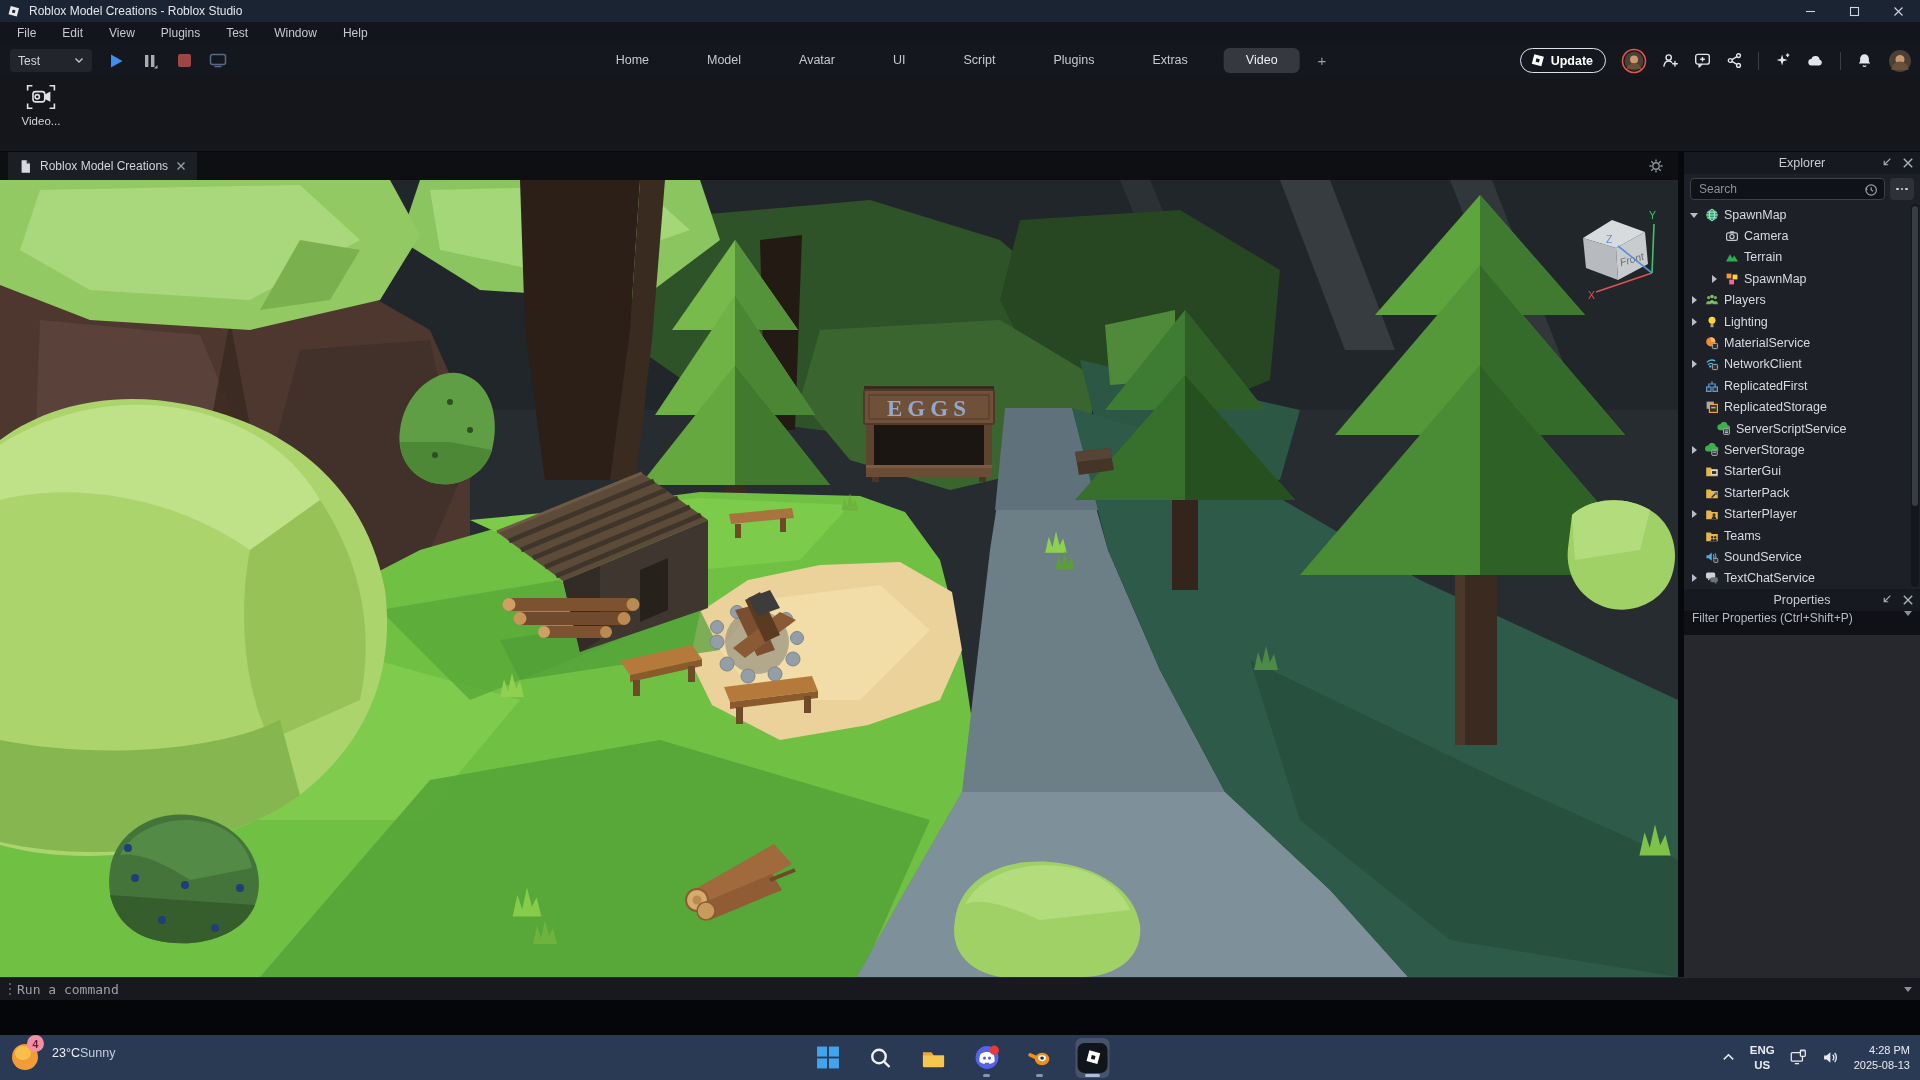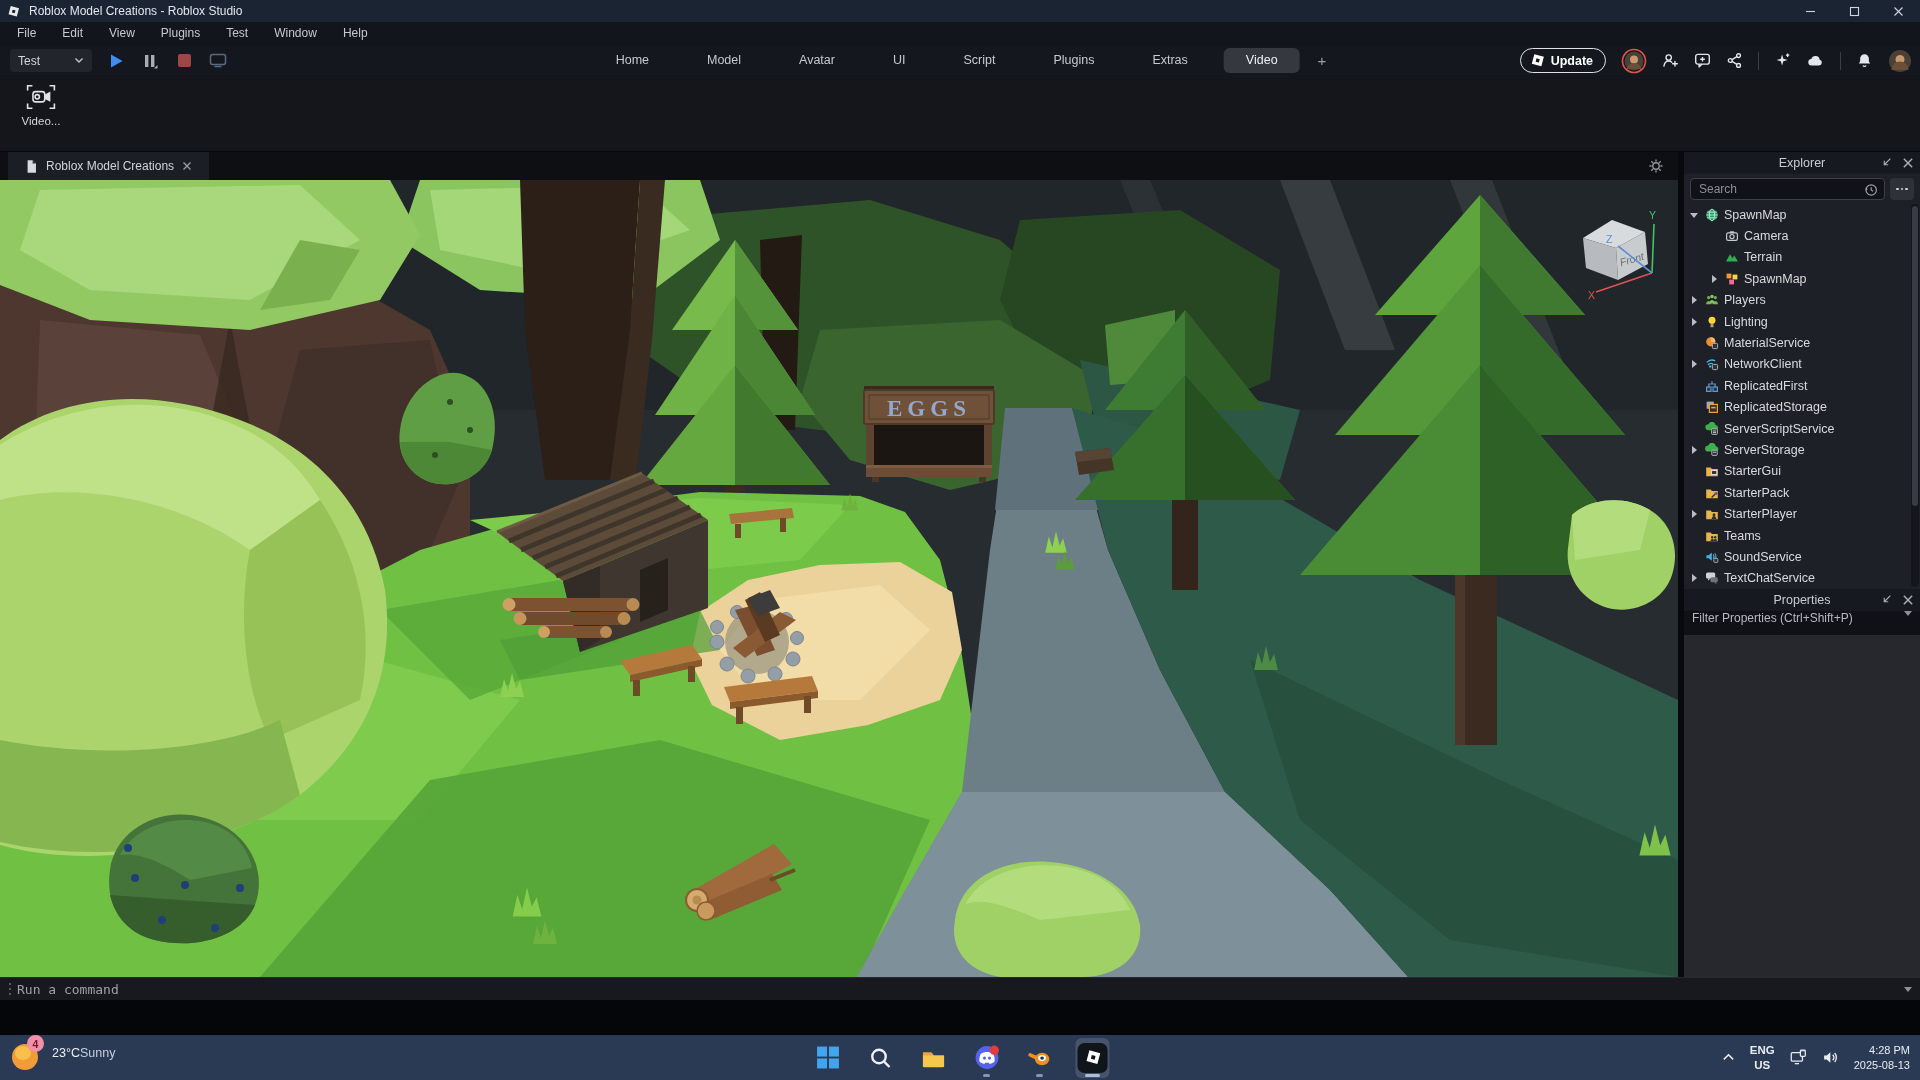--- a/index.html
+++ b/index.html
@@ -48,7 +48,7 @@
   
   #tabstrip { position:absolute; left:0; top:152px; width:1678px; height:28px; background:#0d0f13; }
   .doctab { position:absolute; left:8px; top:0; height:28px; background:#1b1e25; display:flex;
-    align-items:center; gap:8px; padding:0 17px; }
+    align-items:center; gap:8px; padding:0 11px; }
   .doctab .lbl { font-size:12px; color:#d2d4d7; }
   .gearbtn { position:absolute; right:14px; top:6px; }
 

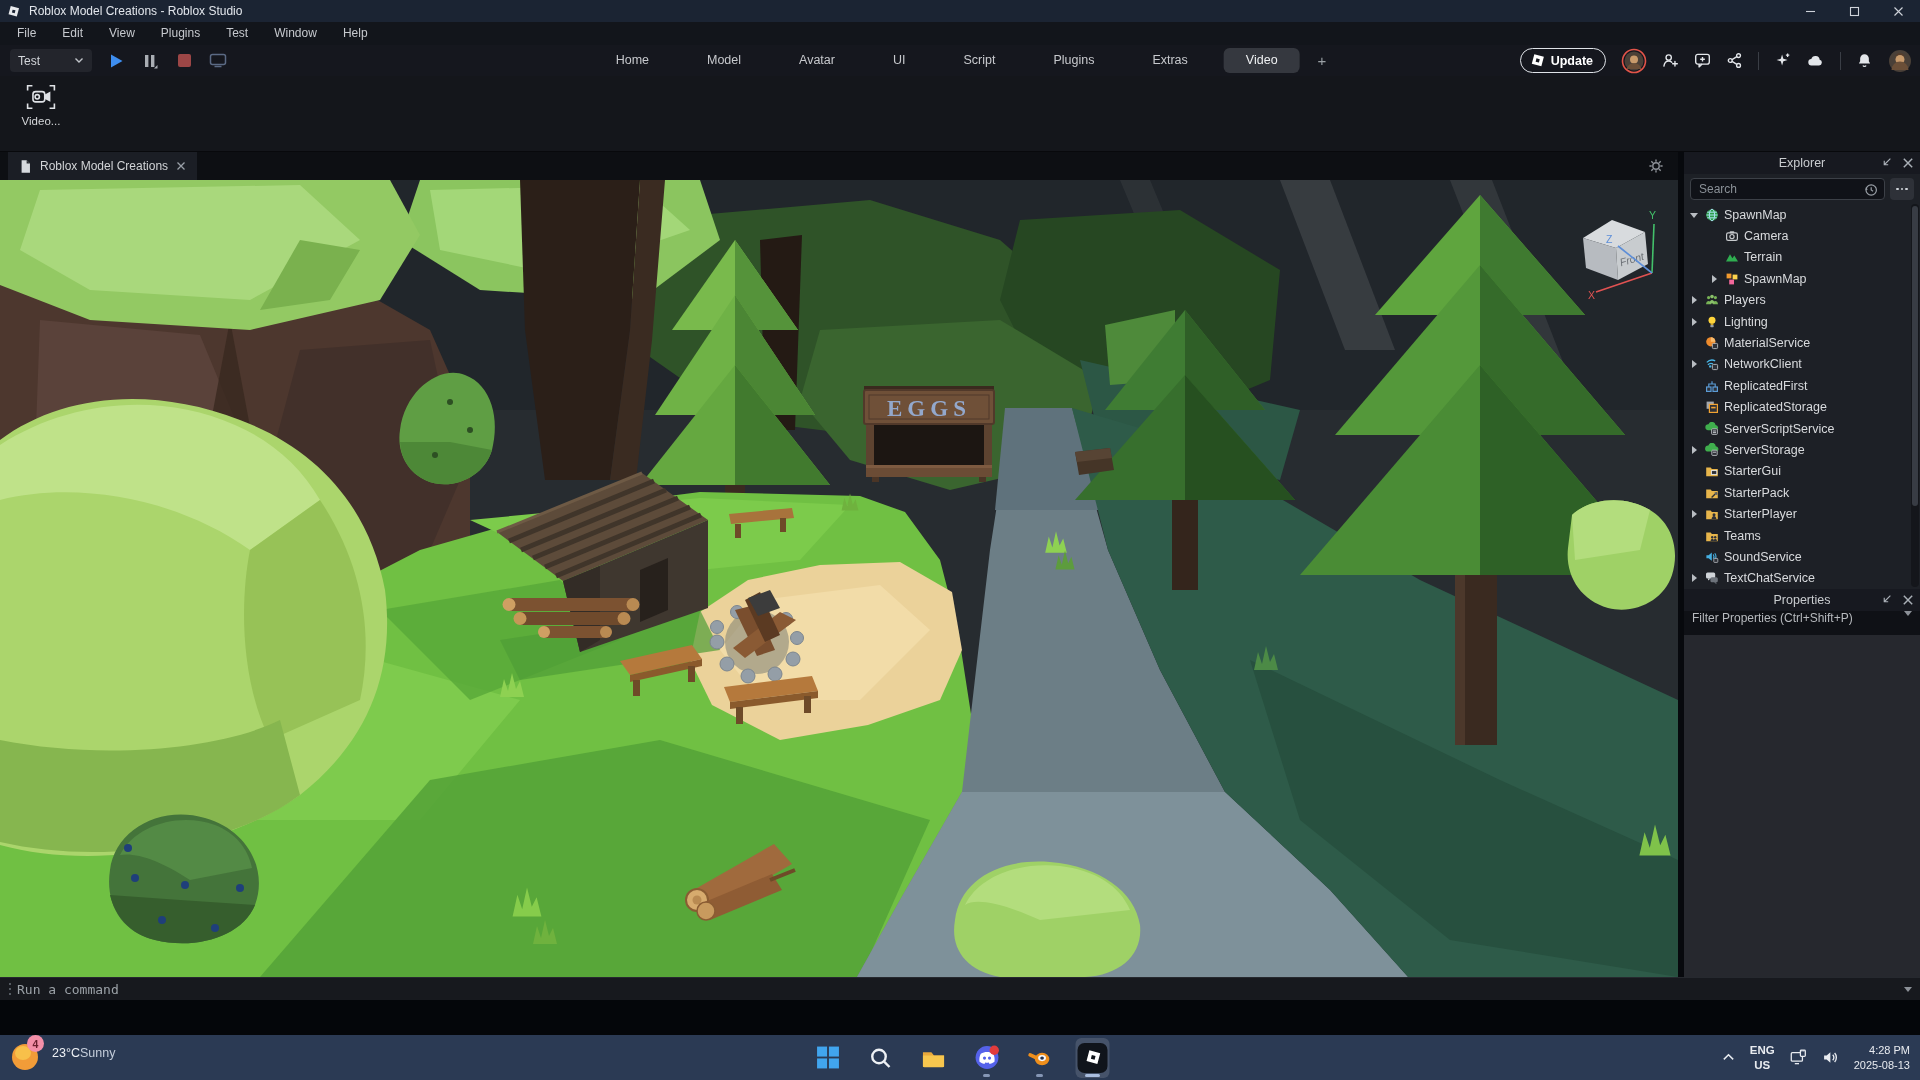--- a/index.html
+++ b/index.html
@@ -699,7 +699,7 @@
           </span>
           <span class="lbl">ReplicatedStorage</span>
         </div>
-        <div class="trow" style="padding-left: 4px;">
+        <div class="trow" style="padding-left: 16px;">
           <span class="arw"></span>
           <span class="ic">
             <svg viewBox="0 0 14 14" width="14" height="14">

